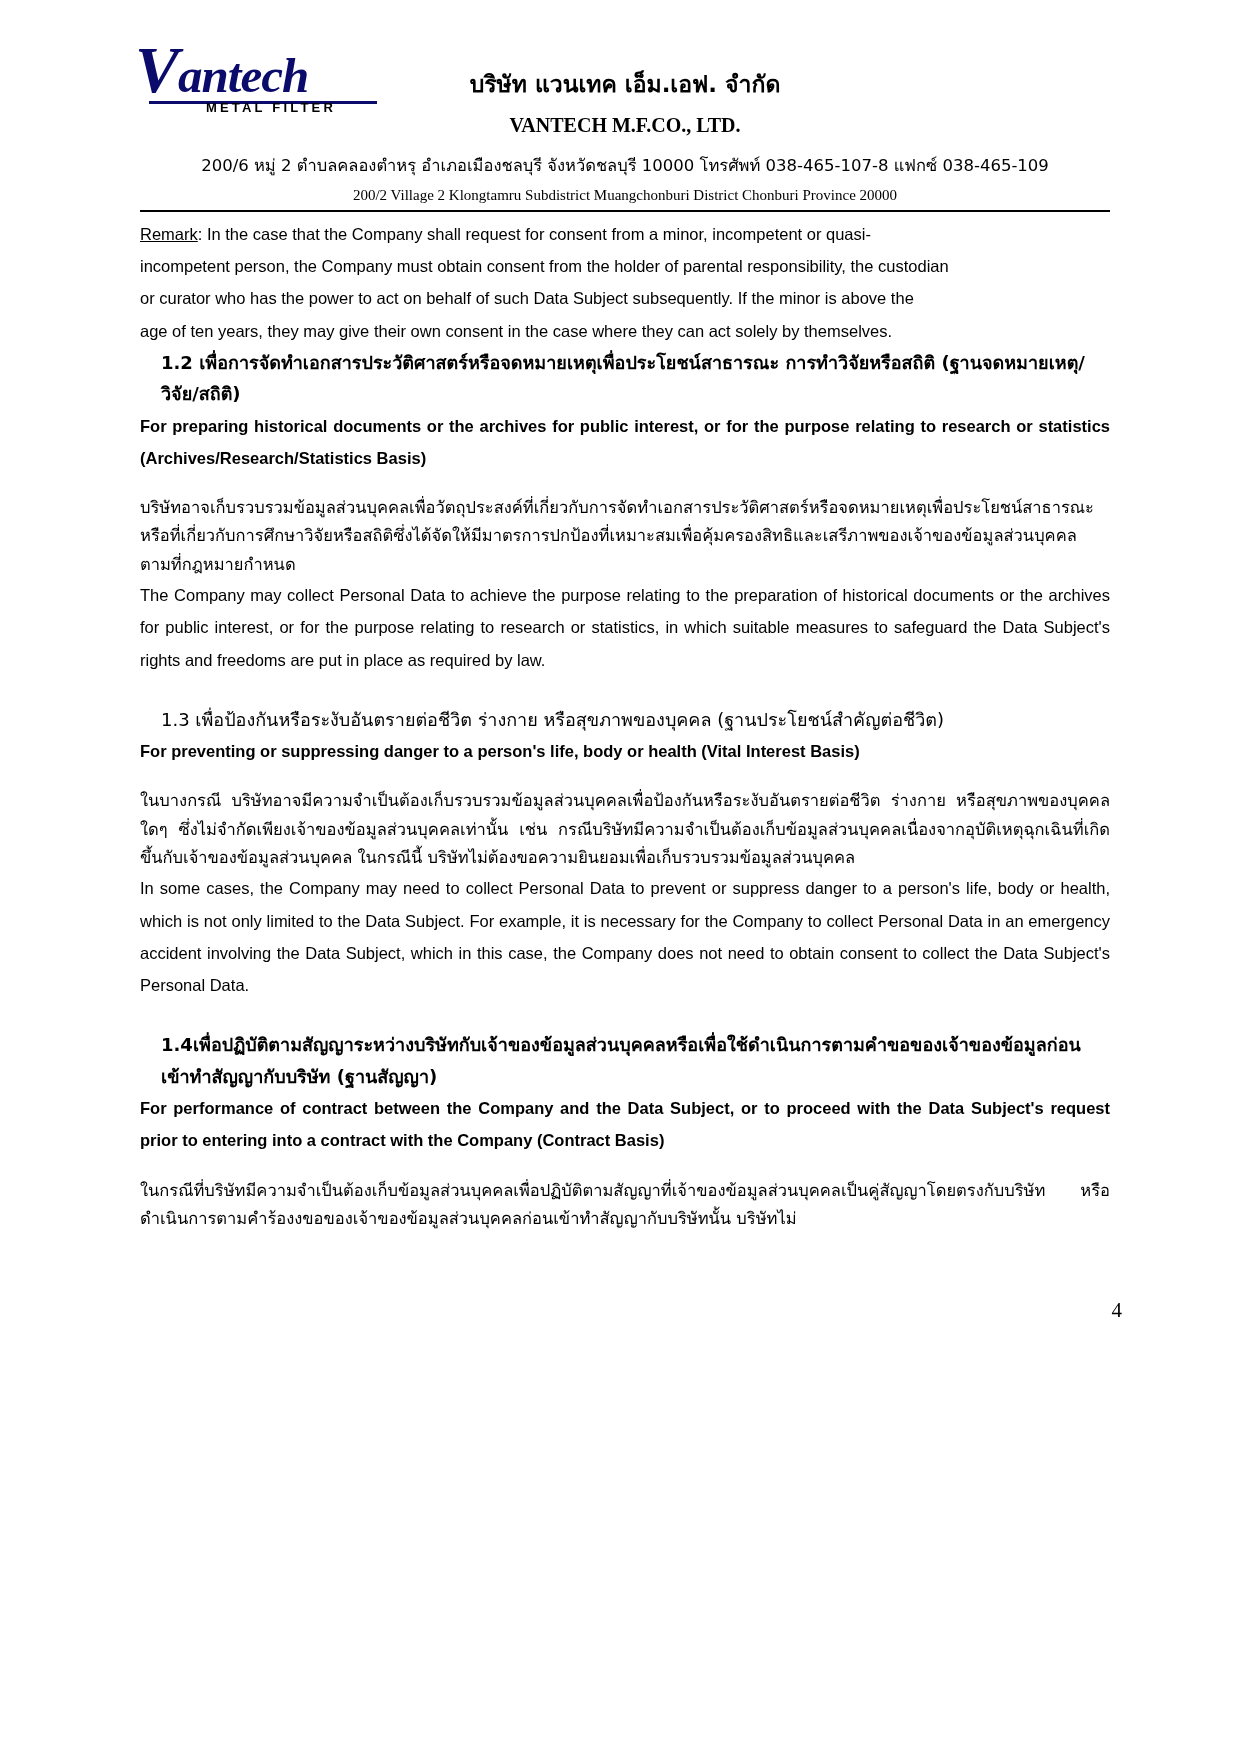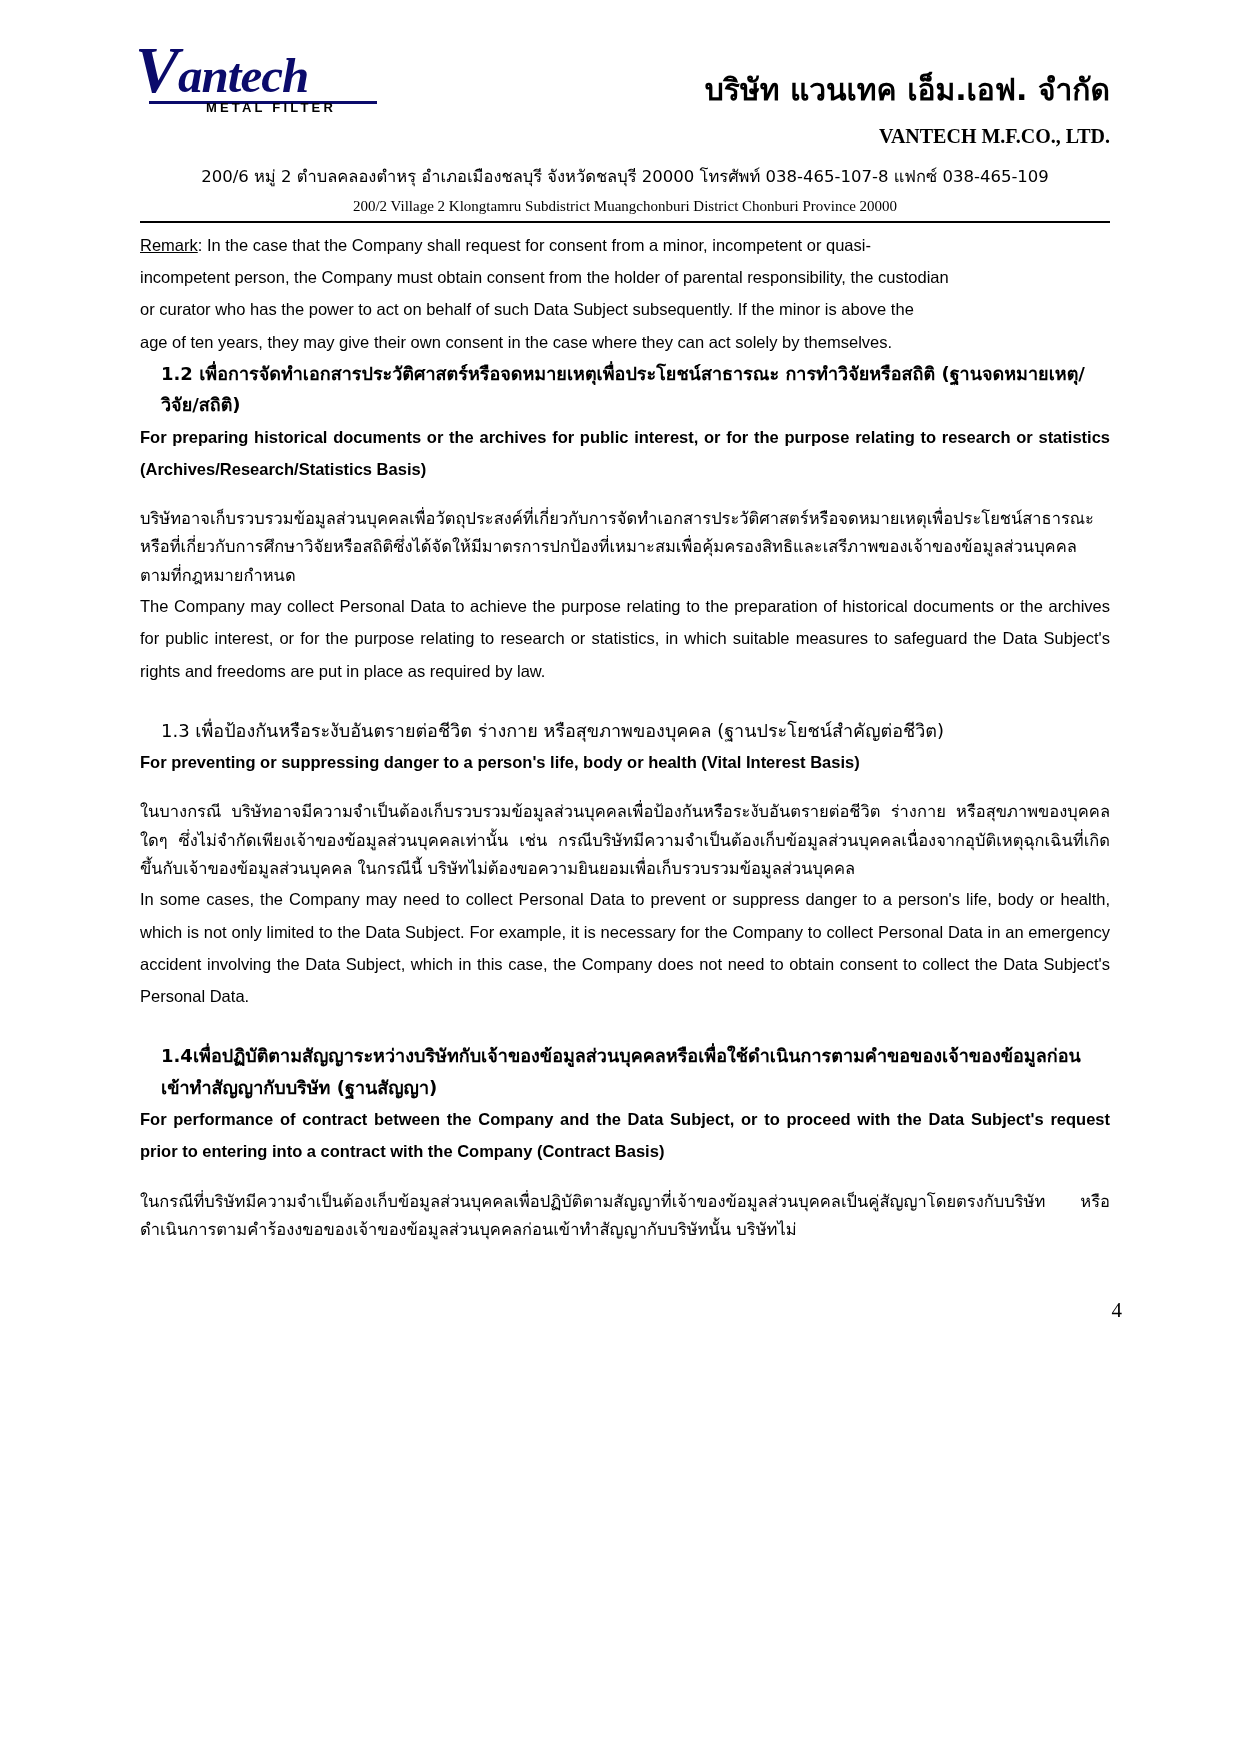--- a/index.html
+++ b/index.html
@@ -65,10 +65,10 @@
     margin: 1px 0 0 14px;
   }
   .head-th {
-    text-align: right;
-    font-family: "DejaVu Sans", sans-serif;
-    font-weight: bold;
-    font-size: 30px;
+    text-align: center;
+    font-family: "DejaVu Sans", sans-serif;
+    font-weight: bold;
+    font-size: 23px;
     padding-top: 26px;
   }
   .head-en {

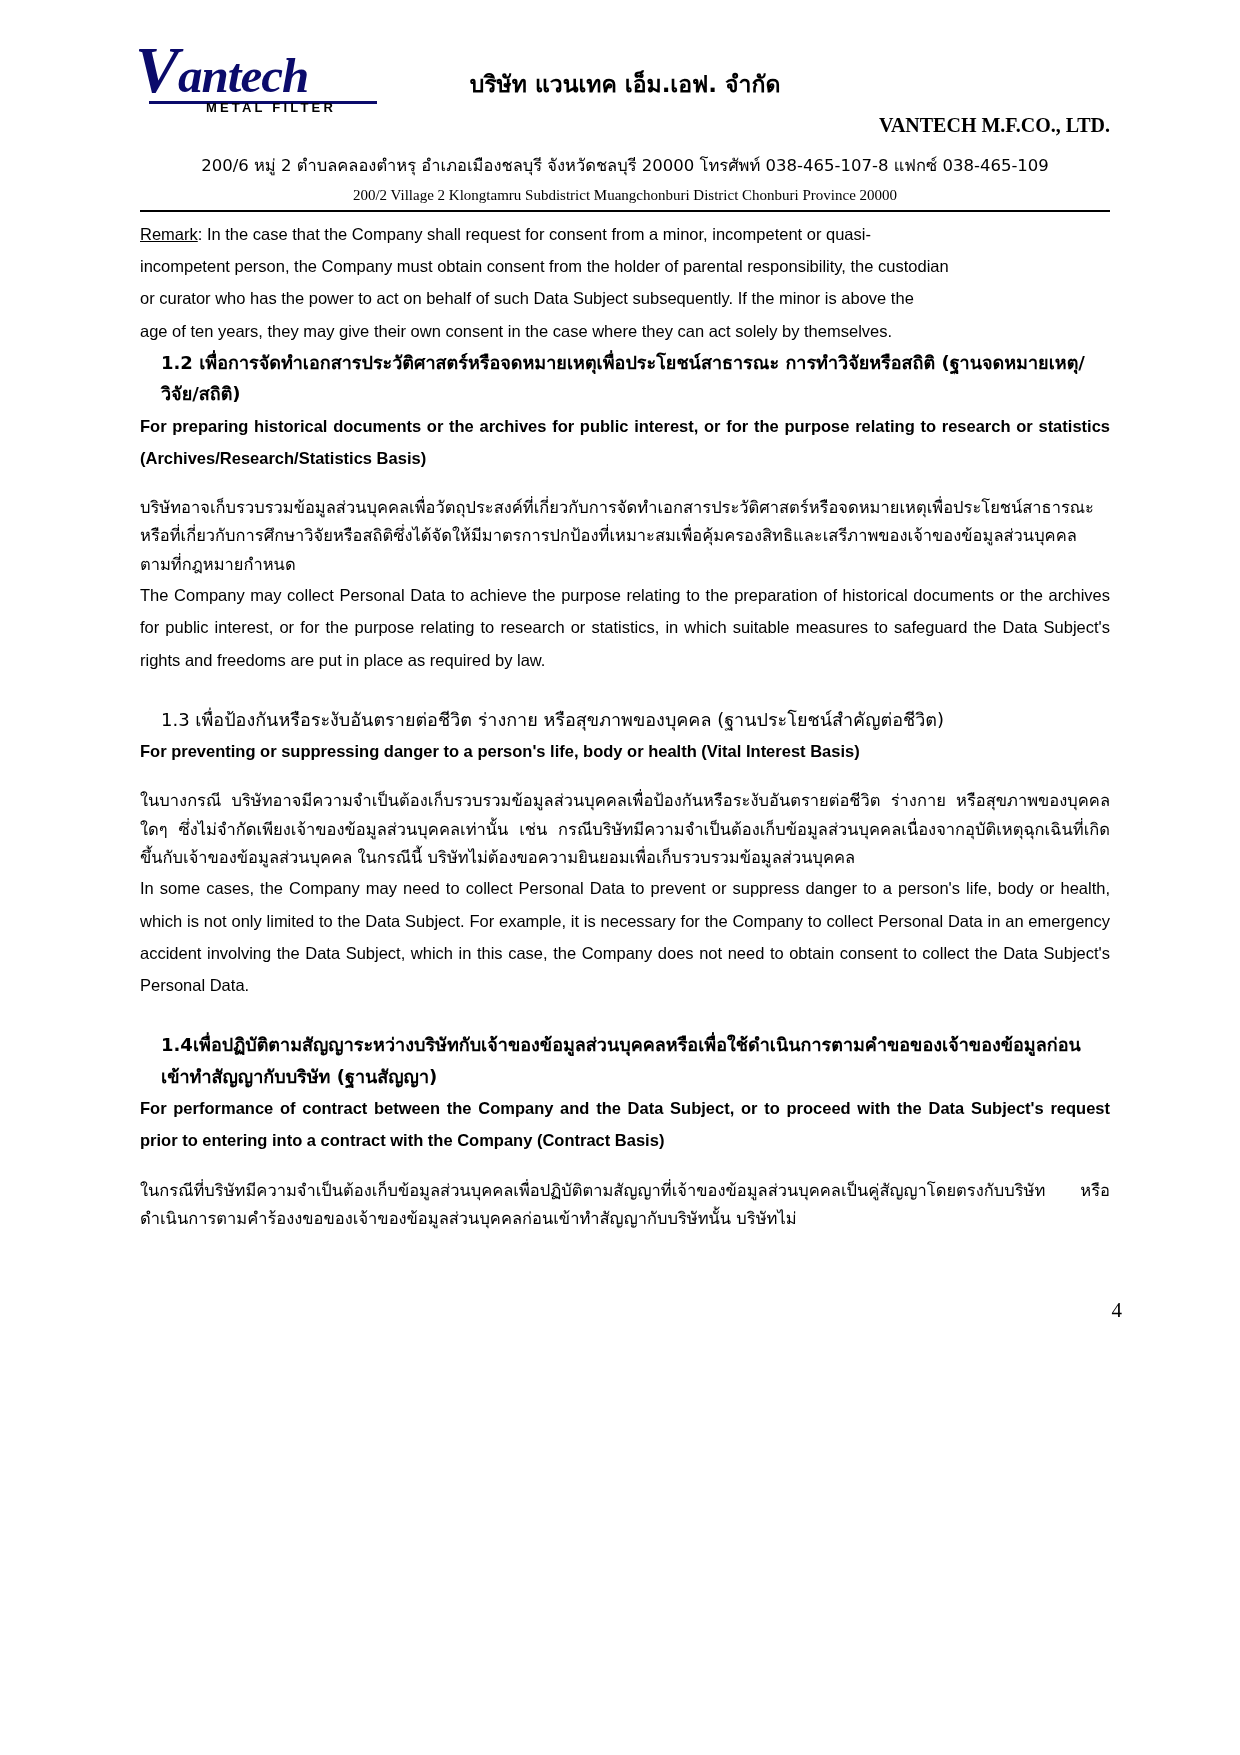--- a/index.html
+++ b/index.html
@@ -72,7 +72,7 @@
     padding-top: 26px;
   }
   .head-en {
-    text-align: right;
+    text-align: center;
     font-family: "Liberation Serif", serif;
     font-weight: bold;
     font-size: 20px;

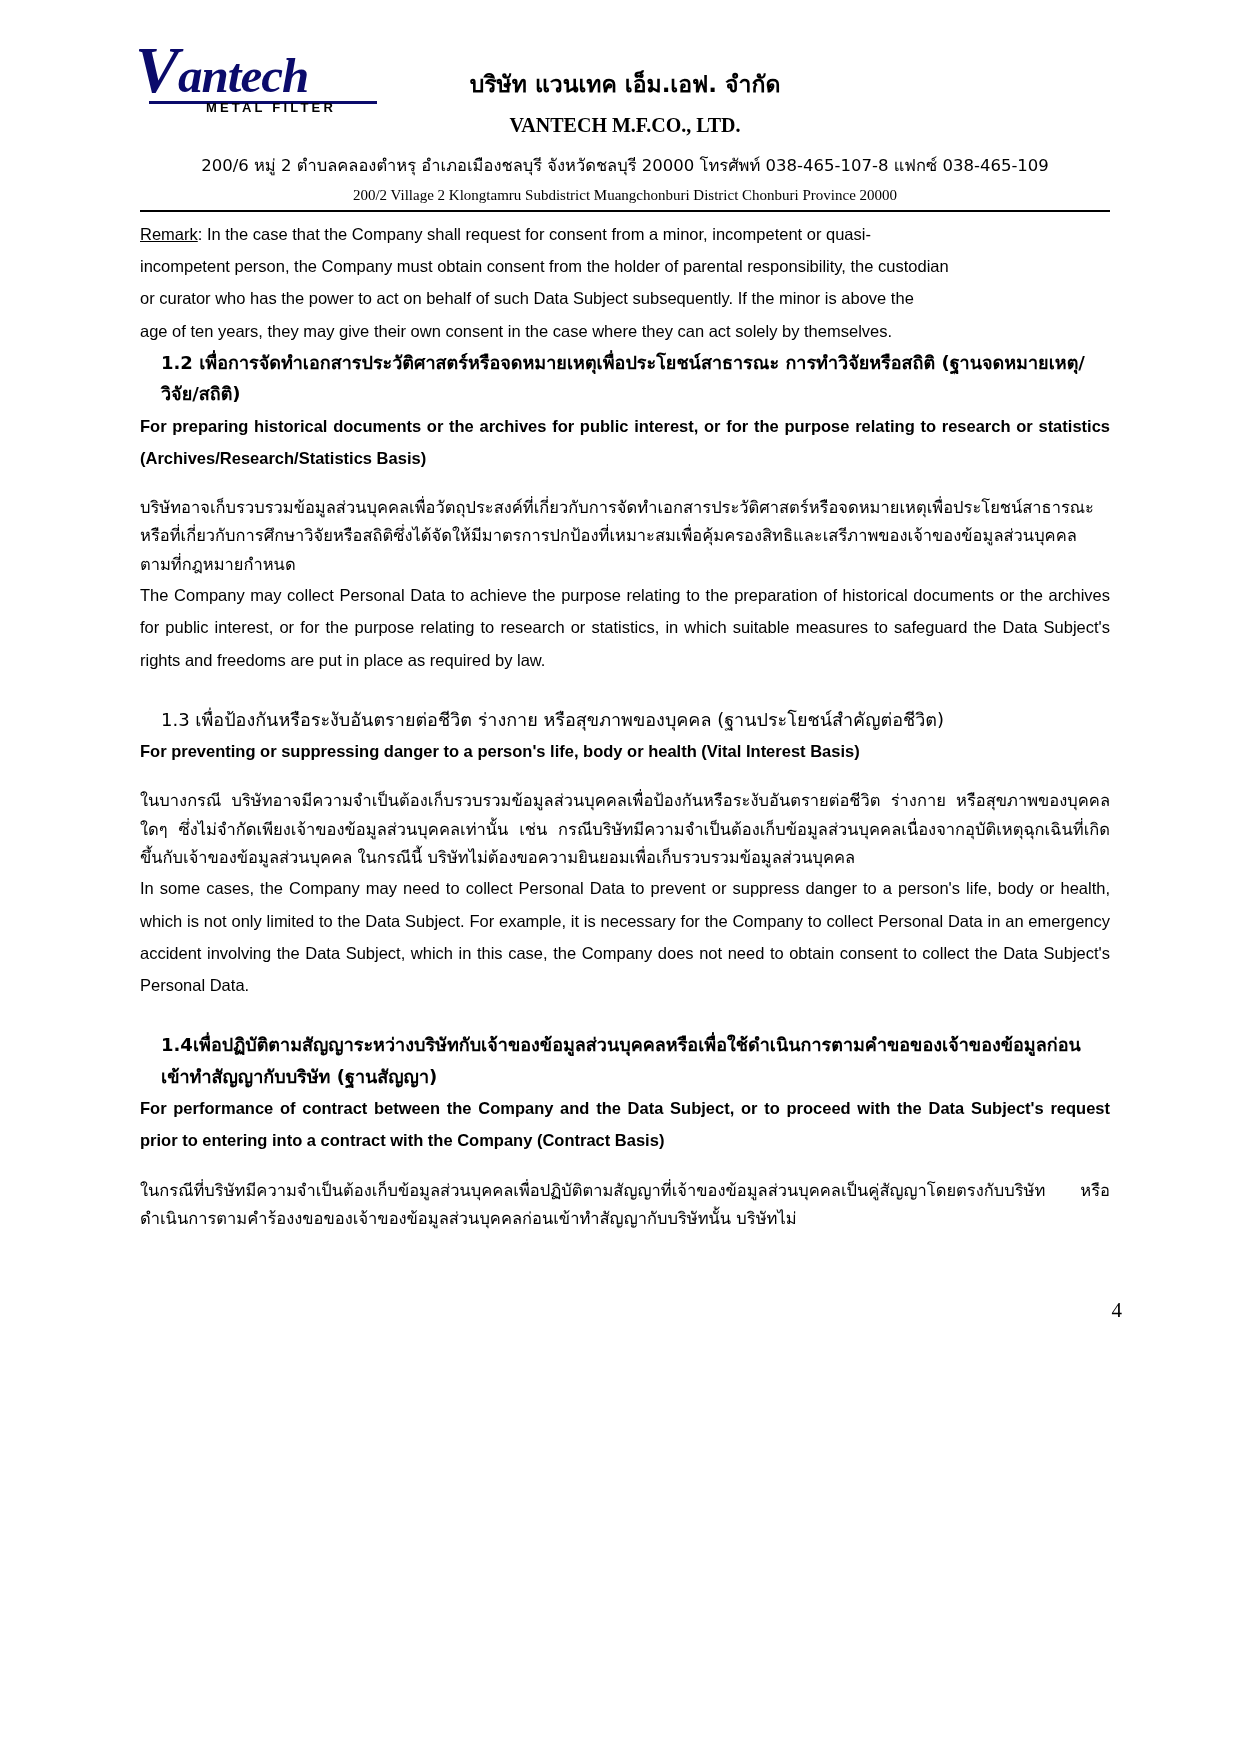--- a/index.html
+++ b/index.html
@@ -154,7 +154,7 @@
     </div>
     <div class="head-th">บริษัท แวนเทค เอ็ม.เอฟ. จำกัด</div>
     <div class="head-en">VANTECH M.F.CO., LTD.</div>
-    <div class="head-addr-th">200/6 หมู่ 2 ตำบลคลองตำหรุ อำเภอเมืองชลบุรี จังหวัดชลบุรี 20000 โทรศัพท์ 038-465-107-8 แฟกซ์ 038-465-109</div>
+    <div class="head-addr-th">200/6 หมู่ 2 ตำบลคลองตำหรุ อำเภอเมืองชลบุรี จังหวัดชลบุรี 10000 โทรศัพท์ 038-465-107-8 แฟกซ์ 038-465-109</div>
     <div class="head-addr-en">200/2 Village 2 Klongtamru Subdistrict Muangchonburi District Chonburi Province 20000</div>
   </div>
 

